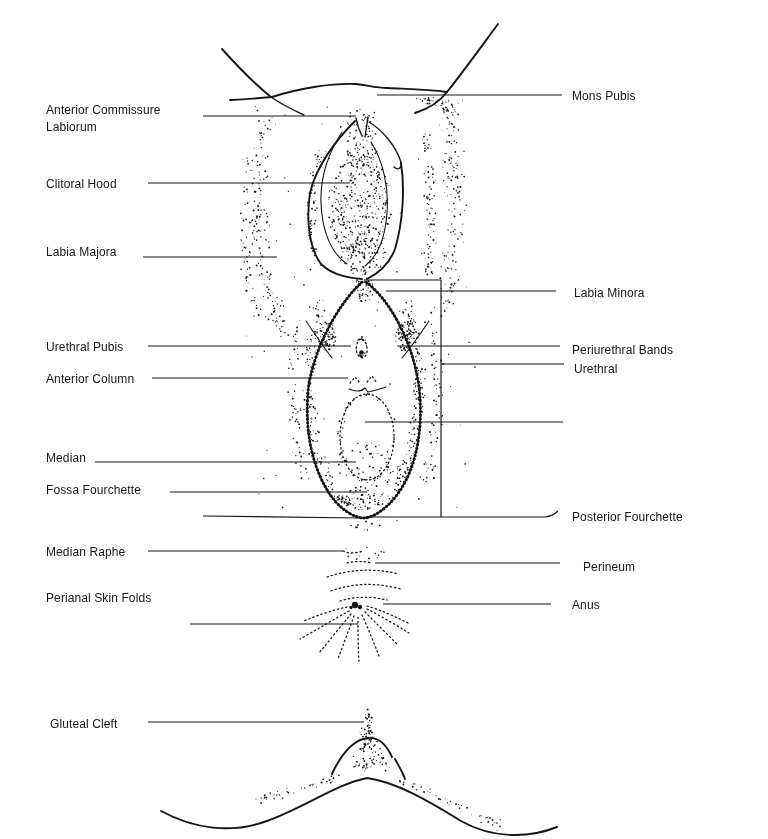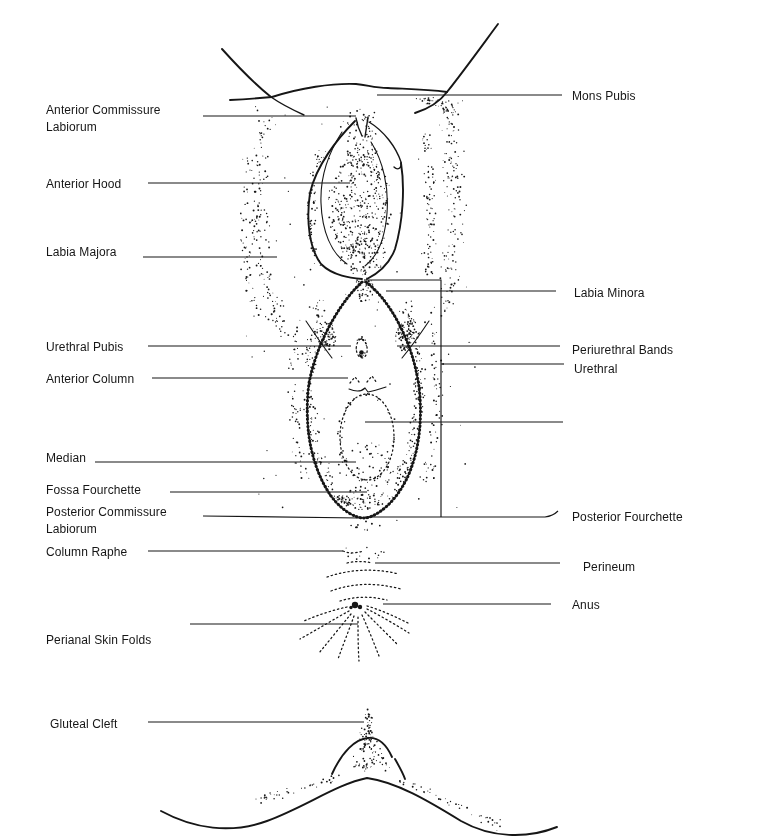--- a/index.html
+++ b/index.html
@@ -2256,7 +2256,7 @@
   </svg>
 
   <div class="lbl" style="left:46px;top:102px;width:160px">Anterior Commissure Labiorum</div>
-  <div class="lbl" style="left:46px;top:176px">Anterior Hood</div>
+  <div class="lbl" style="left:46px;top:176px">Clitoral Hood</div>
   <div class="lbl" style="left:46px;top:244px">Labia Majora</div>
   <div class="lbl" style="left:46px;top:339px">Urethral Pubis</div>
   <div class="lbl" style="left:46px;top:371px">Anterior Column</div>

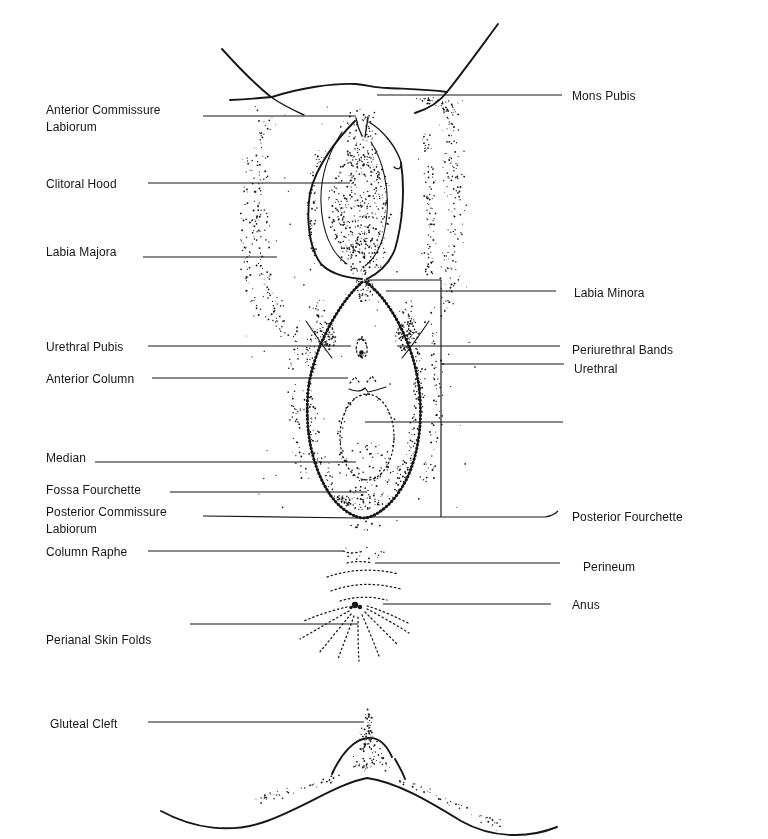--- a/index.html
+++ b/index.html
@@ -2262,7 +2262,6 @@
   <div class="lbl" style="left:46px;top:371px">Anterior Column</div>
   <div class="lbl" style="left:46px;top:450px">Median</div>
   <div class="lbl" style="left:46px;top:482px">Fossa Fourchette</div>
-  <div class="lbl" style="left:46px;top:504px;width:160px">Posterior Commissure Labiorum</div>
   <div class="lbl" style="left:46px;top:544px">Column Raphe</div>
   <div class="lbl" style="left:46px;top:632px">Perianal Skin Folds</div>
   <div class="lbl" style="left:50px;top:716px">Gluteal Cleft</div>

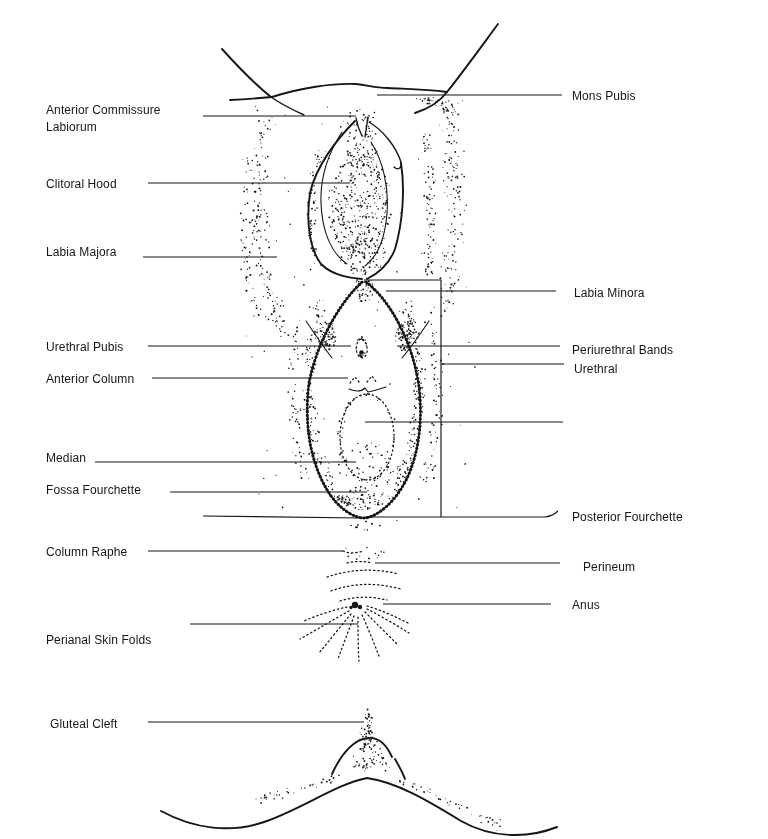--- a/index.html
+++ b/index.html
@@ -2262,7 +2262,7 @@
   <div class="lbl" style="left:46px;top:371px">Anterior Column</div>
   <div class="lbl" style="left:46px;top:450px">Median</div>
   <div class="lbl" style="left:46px;top:482px">Fossa Fourchette</div>
-  <div class="lbl" style="left:46px;top:544px">Column Raphe</div>
+  <div class="lbl" style="left:46px;top:544px">Median Raphe</div>
   <div class="lbl" style="left:46px;top:632px">Perianal Skin Folds</div>
   <div class="lbl" style="left:50px;top:716px">Gluteal Cleft</div>
   <div class="lbl" style="left:572px;top:88px">Mons Pubis</div>

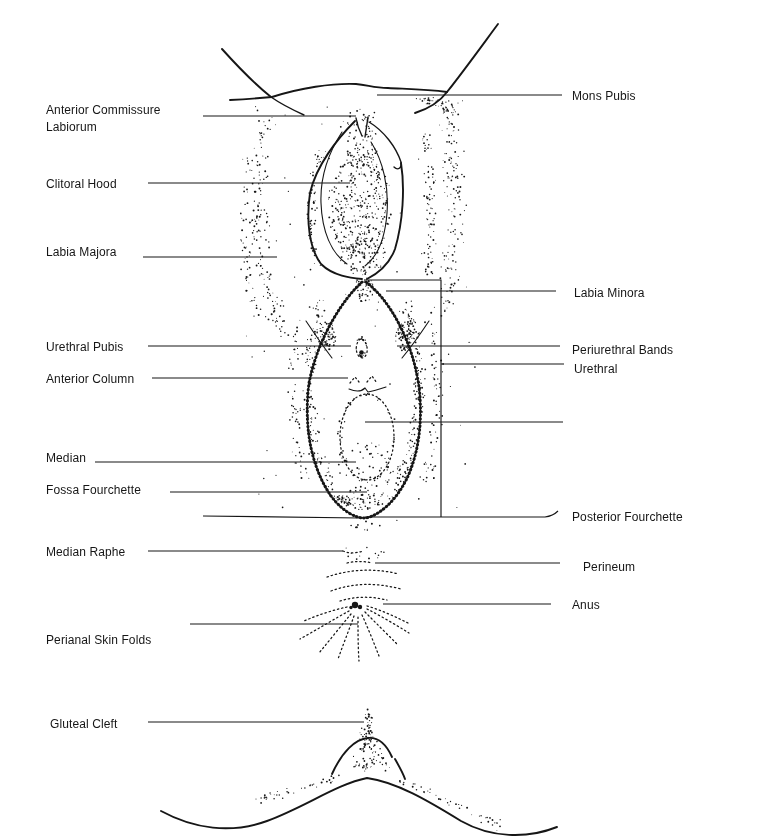--- a/index.html
+++ b/index.html
@@ -2263,7 +2263,7 @@
   <div class="lbl" style="left:46px;top:450px">Median</div>
   <div class="lbl" style="left:46px;top:482px">Fossa Fourchette</div>
   <div class="lbl" style="left:46px;top:544px">Median Raphe</div>
-  <div class="lbl" style="left:46px;top:632px">Perianal Skin Folds</div>
+  <div class="lbl" style="left:46px;top:590px">Perianal Skin Folds</div>
   <div class="lbl" style="left:50px;top:716px">Gluteal Cleft</div>
   <div class="lbl" style="left:572px;top:88px">Mons Pubis</div>
   <div class="lbl" style="left:574px;top:285px">Labia Minora</div>

